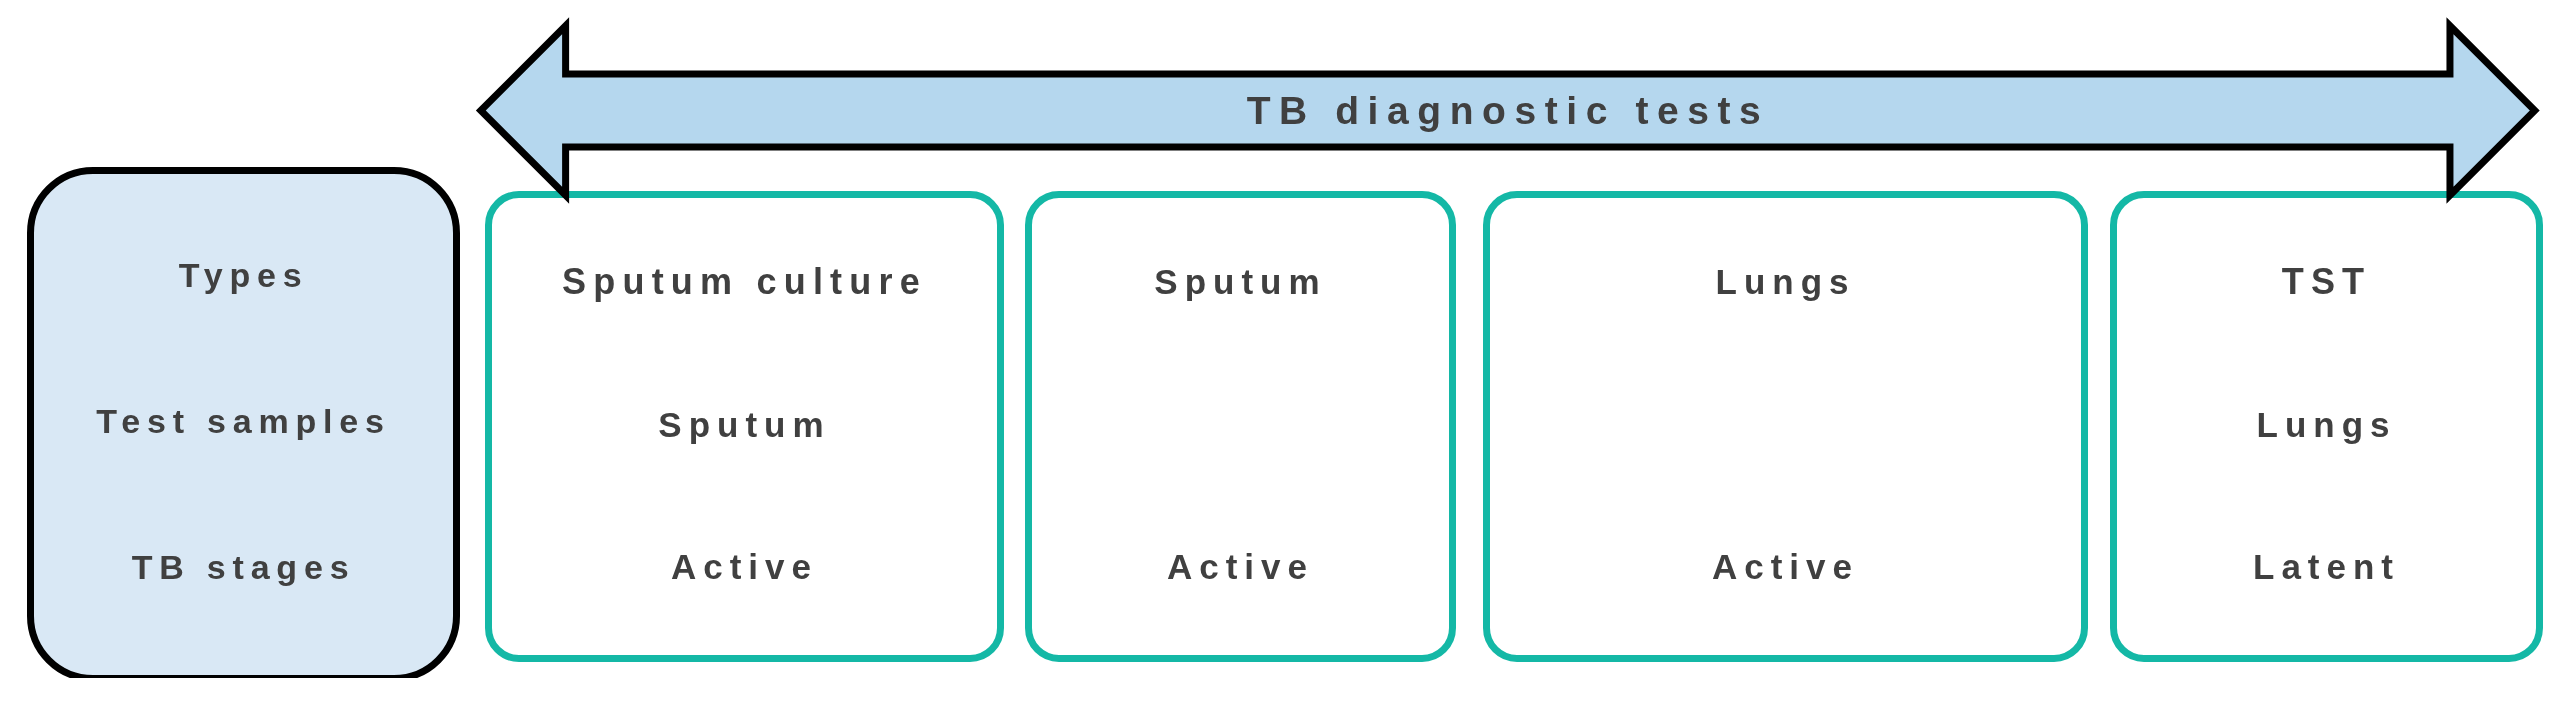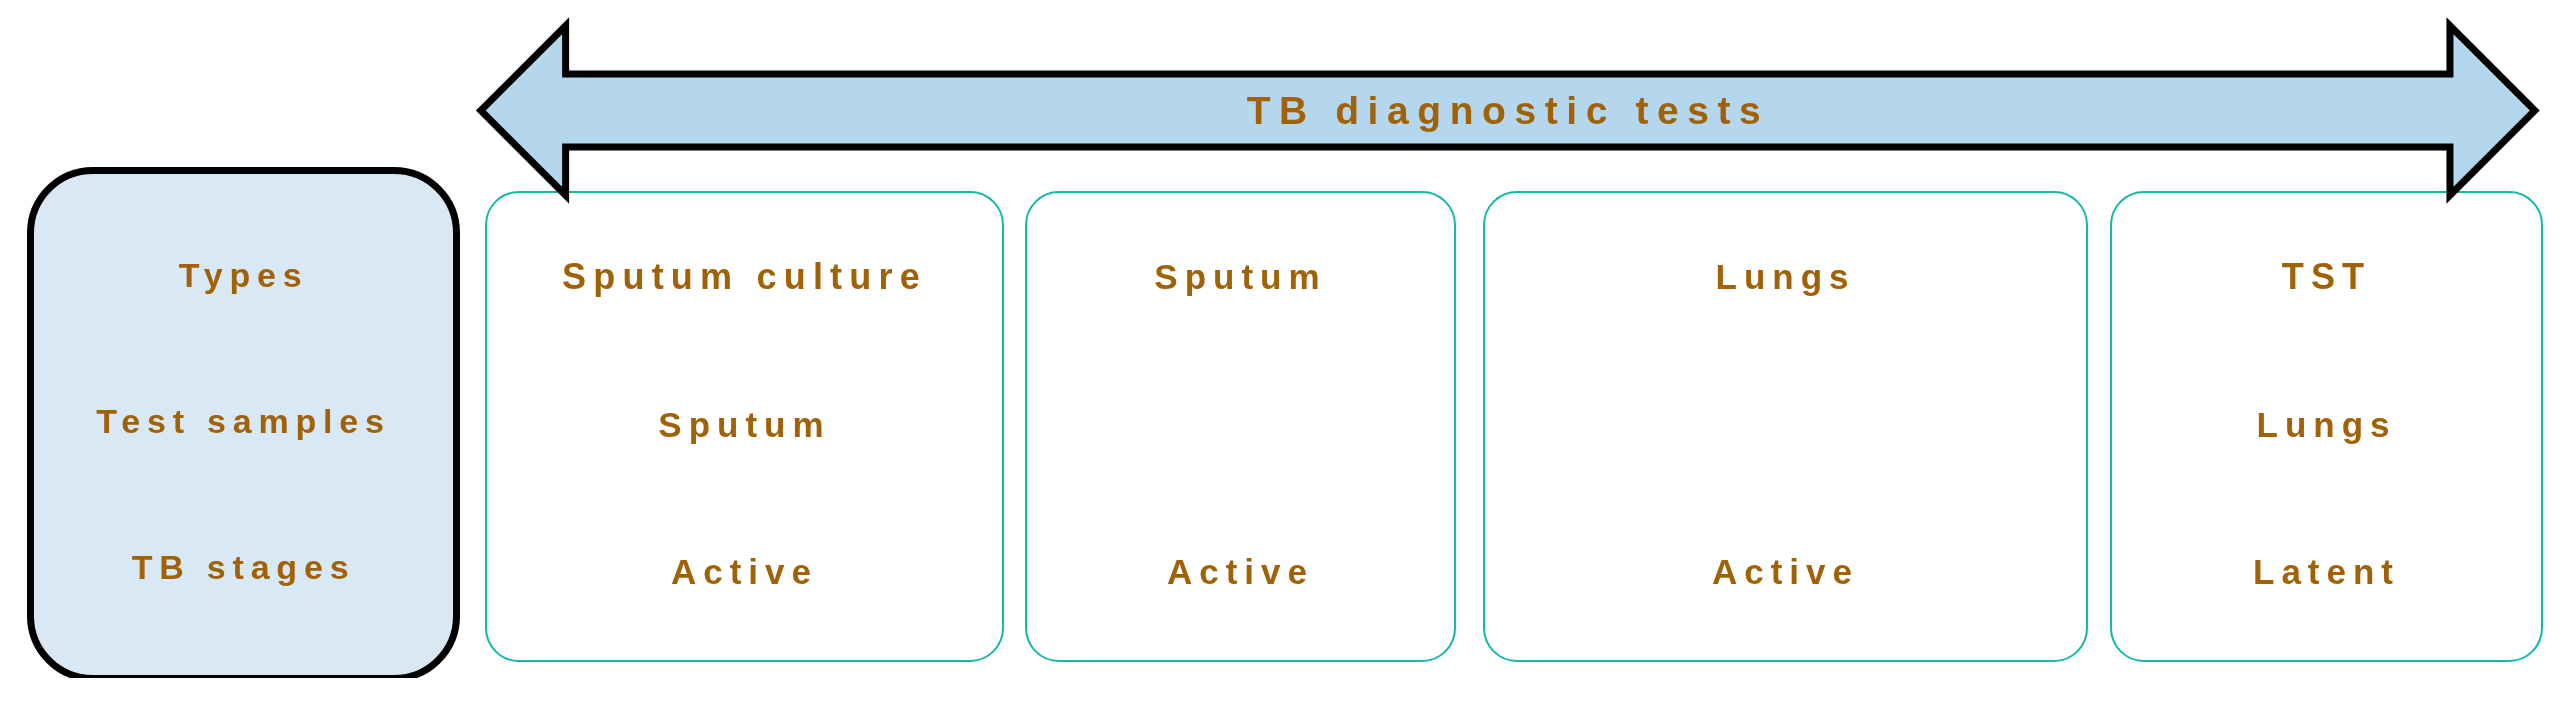--- a/index.html
+++ b/index.html
@@ -9,7 +9,7 @@
     height: 678px;
     background: #ffffff;
     font-family: "Liberation Sans", sans-serif;
-    color: #a16207;
+    color: #404040;
     overflow: hidden;
   }
 

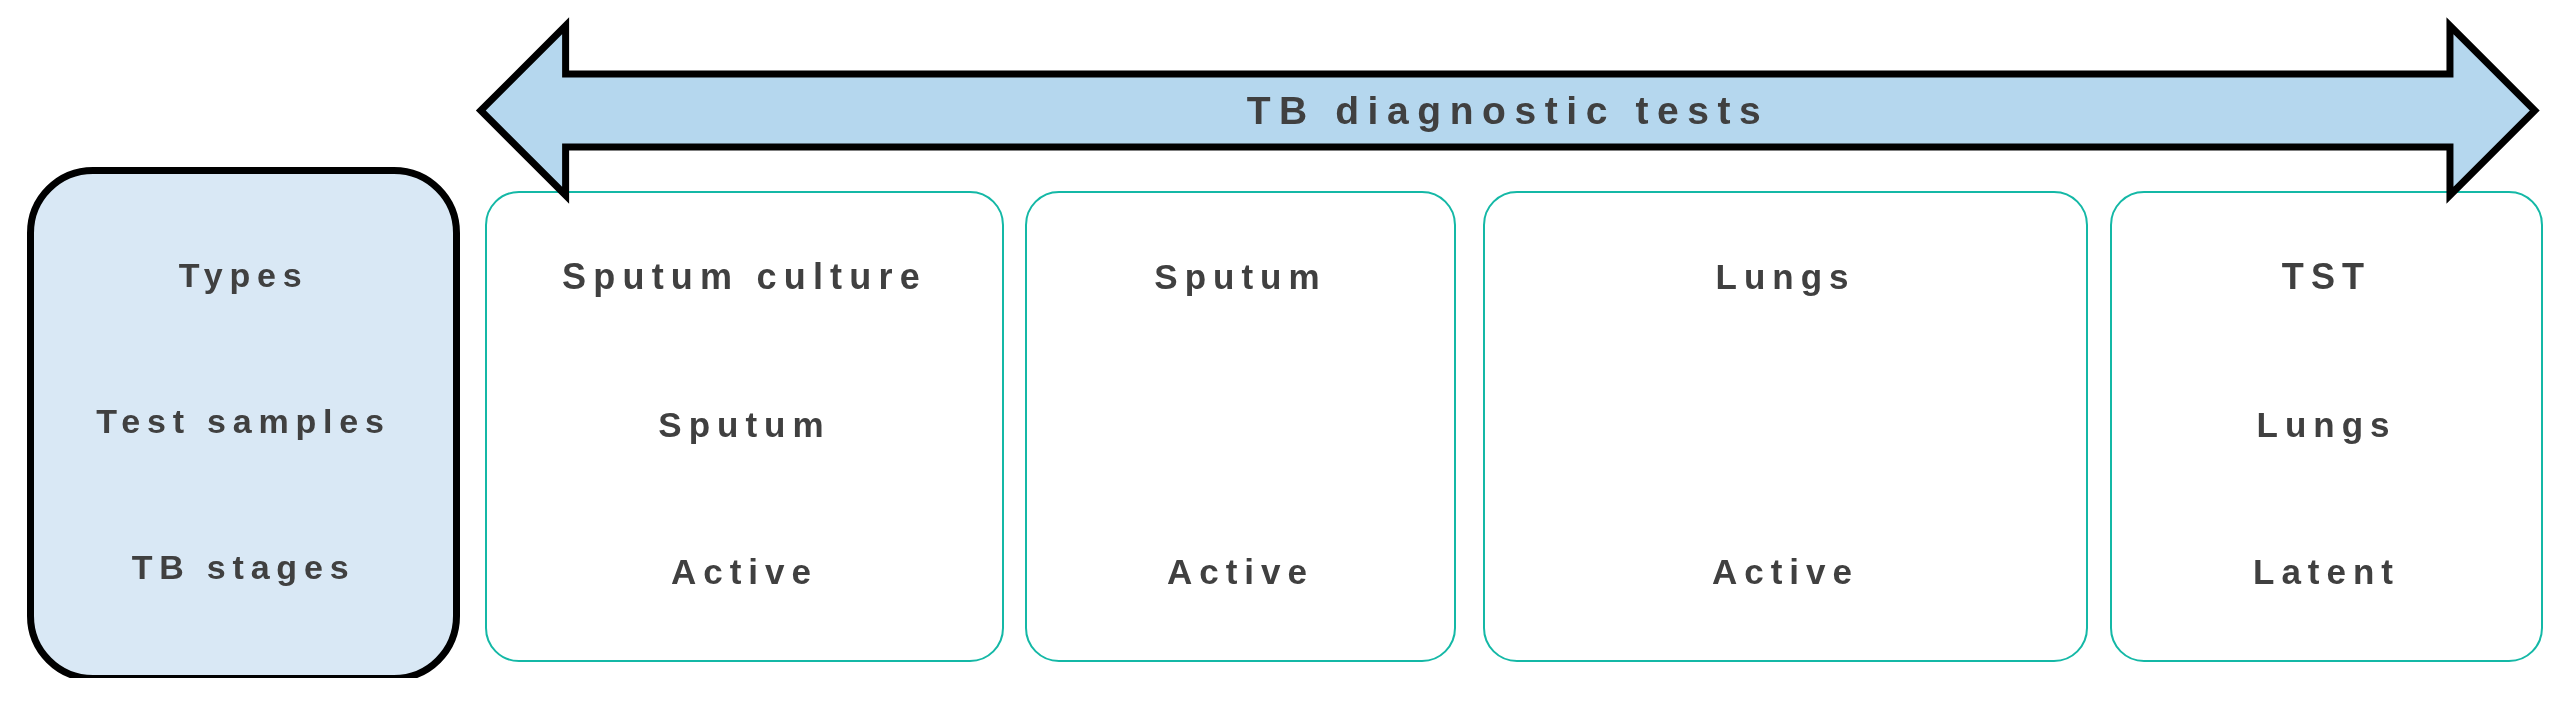--- a/index.html
+++ b/index.html
@@ -68,7 +68,7 @@
     top: 191px;
     height: 471px;
     background: #ffffff;
-    border: 2px solid #14b8a6;
+    border: 7px solid #14b8a6;
     border-radius: 34px;
     box-sizing: border-box;
     display: flex;

